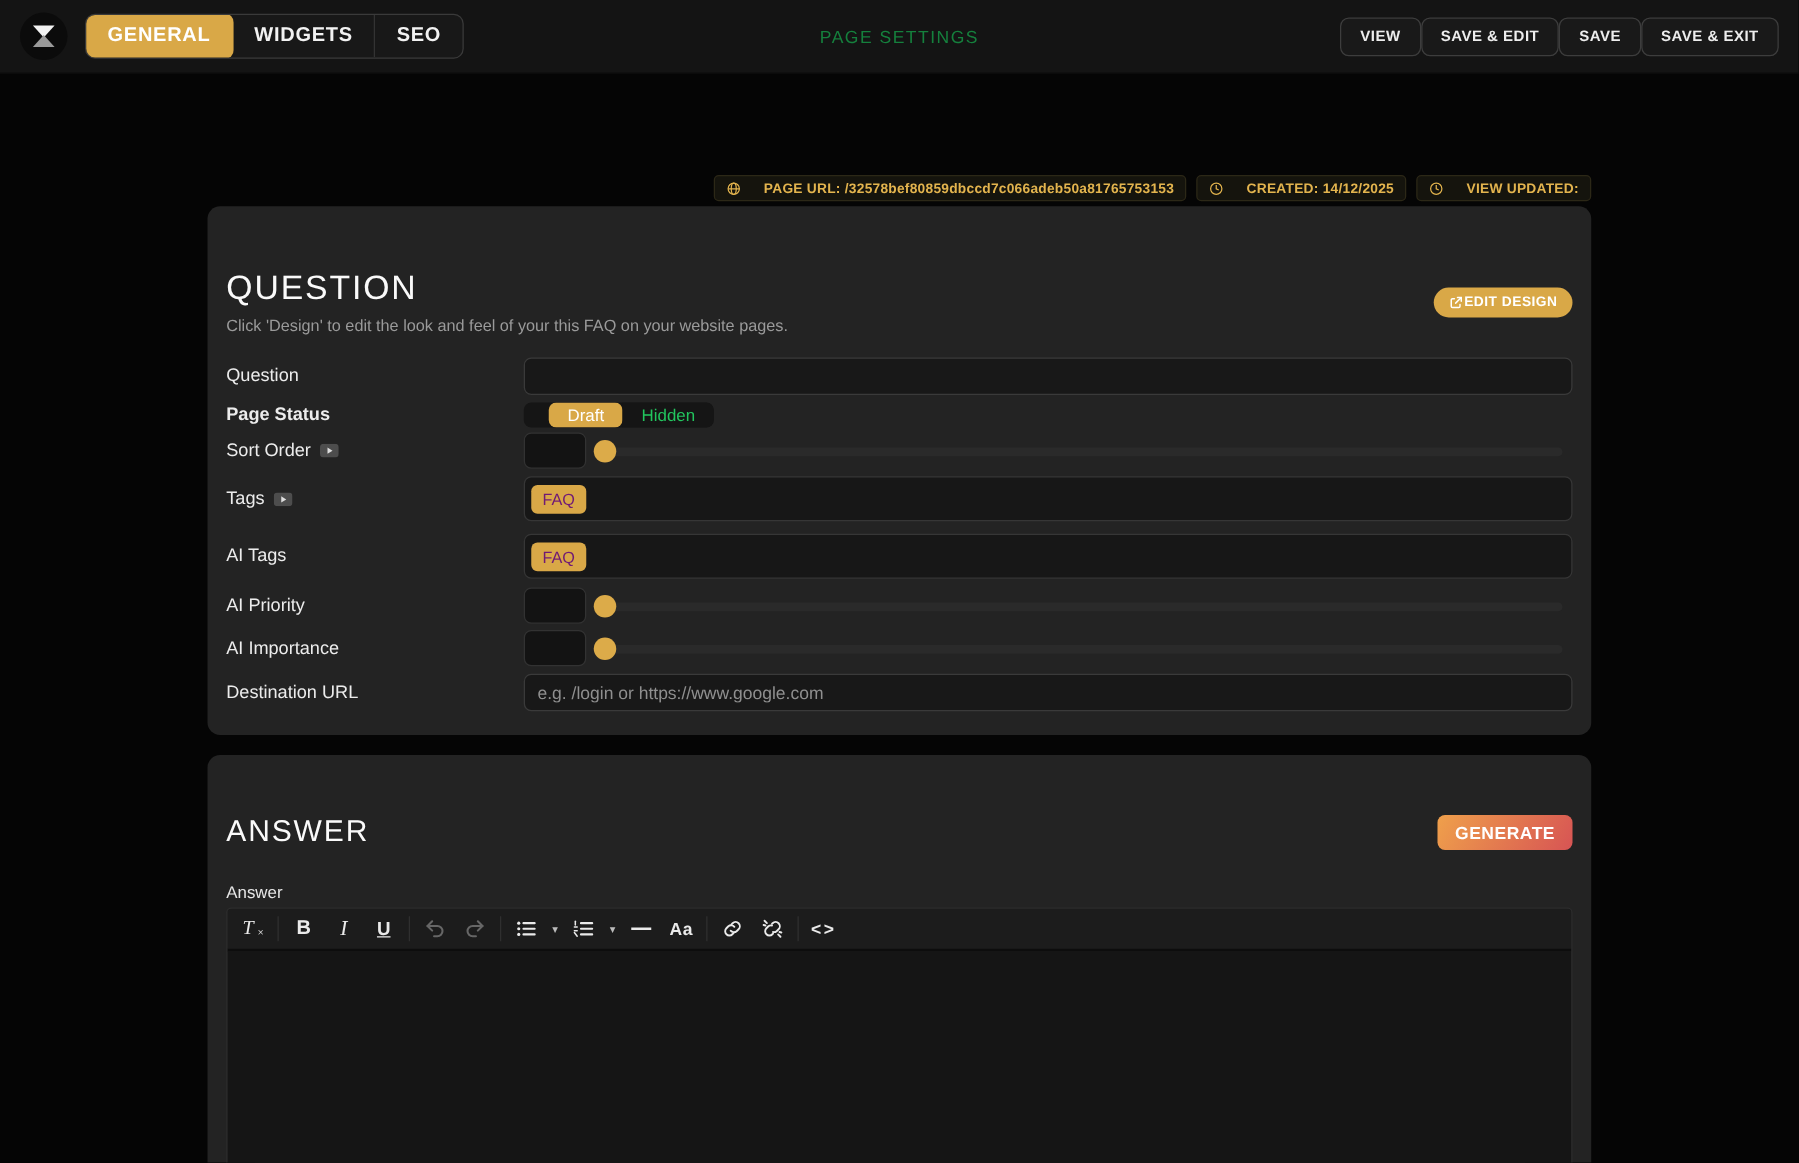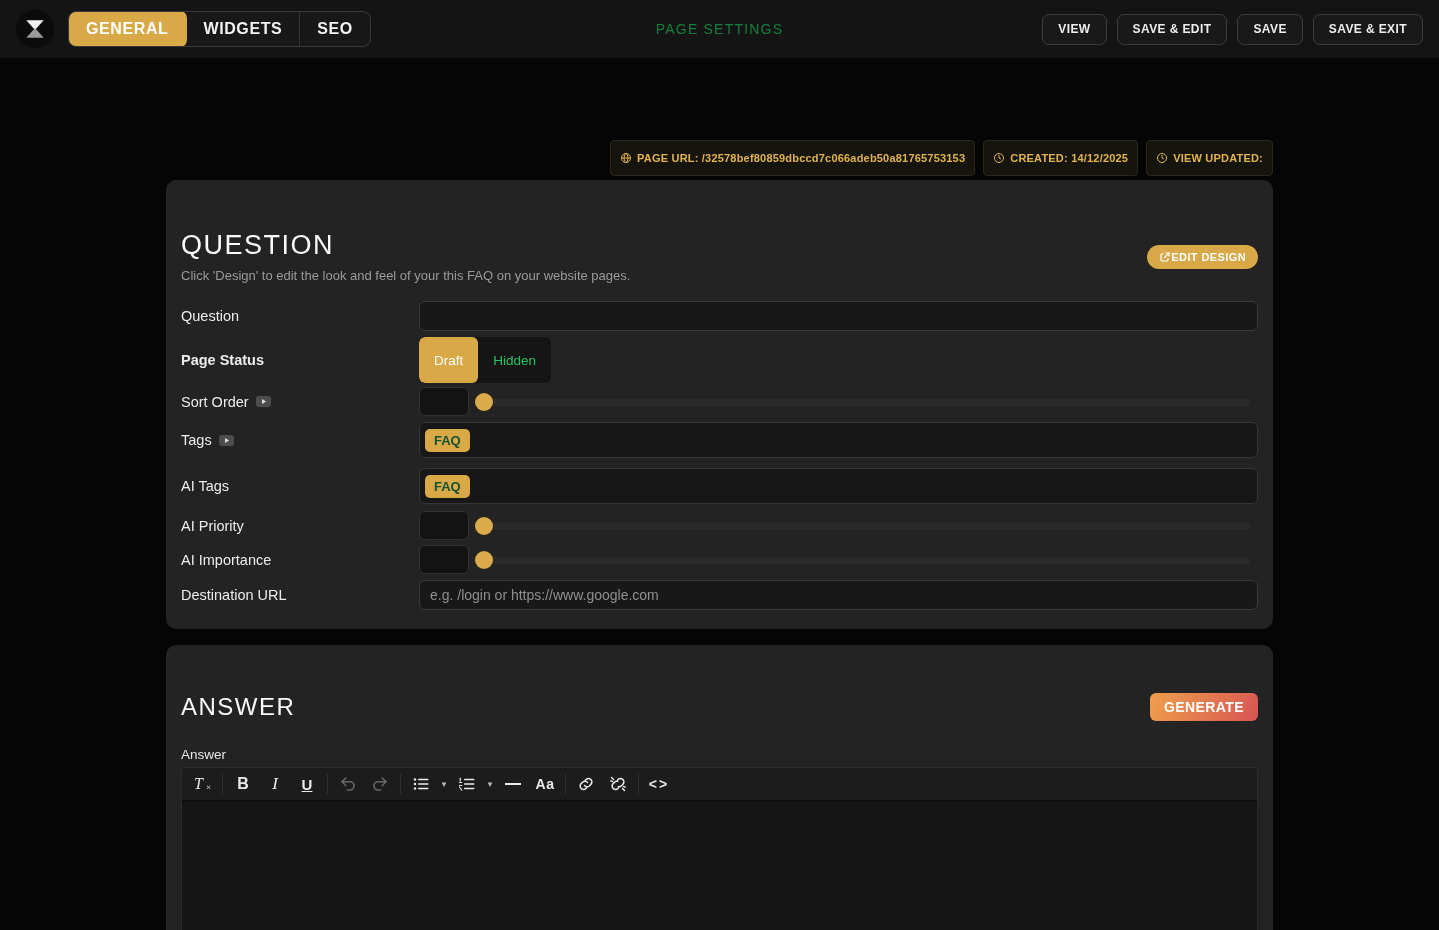--- a/index.html
+++ b/index.html
@@ -18,7 +18,7 @@
   .tab.active { background:#d9a847; color:#fff; border-radius:7px; border-right-color:transparent; margin:-1px; padding:0 18px; }
   .topbar-title { position:absolute; left:50%; transform:translateX(-50%); color:#15803d;
     font-size:14px; font-weight:500; letter-spacing:1.2px; }
-  .actions { margin-left:auto; display:flex; gap:10px; }
+  .actions { margin-left:auto; display:flex; }
   .action-btn { height:31px; padding:0 15px; border:1px solid #3d3d3d; border-radius:7px;
     background:#191919; color:#ededed; font-size:12px; font-weight:600; letter-spacing:.4px;
     display:flex; align-items:center; cursor:pointer; }

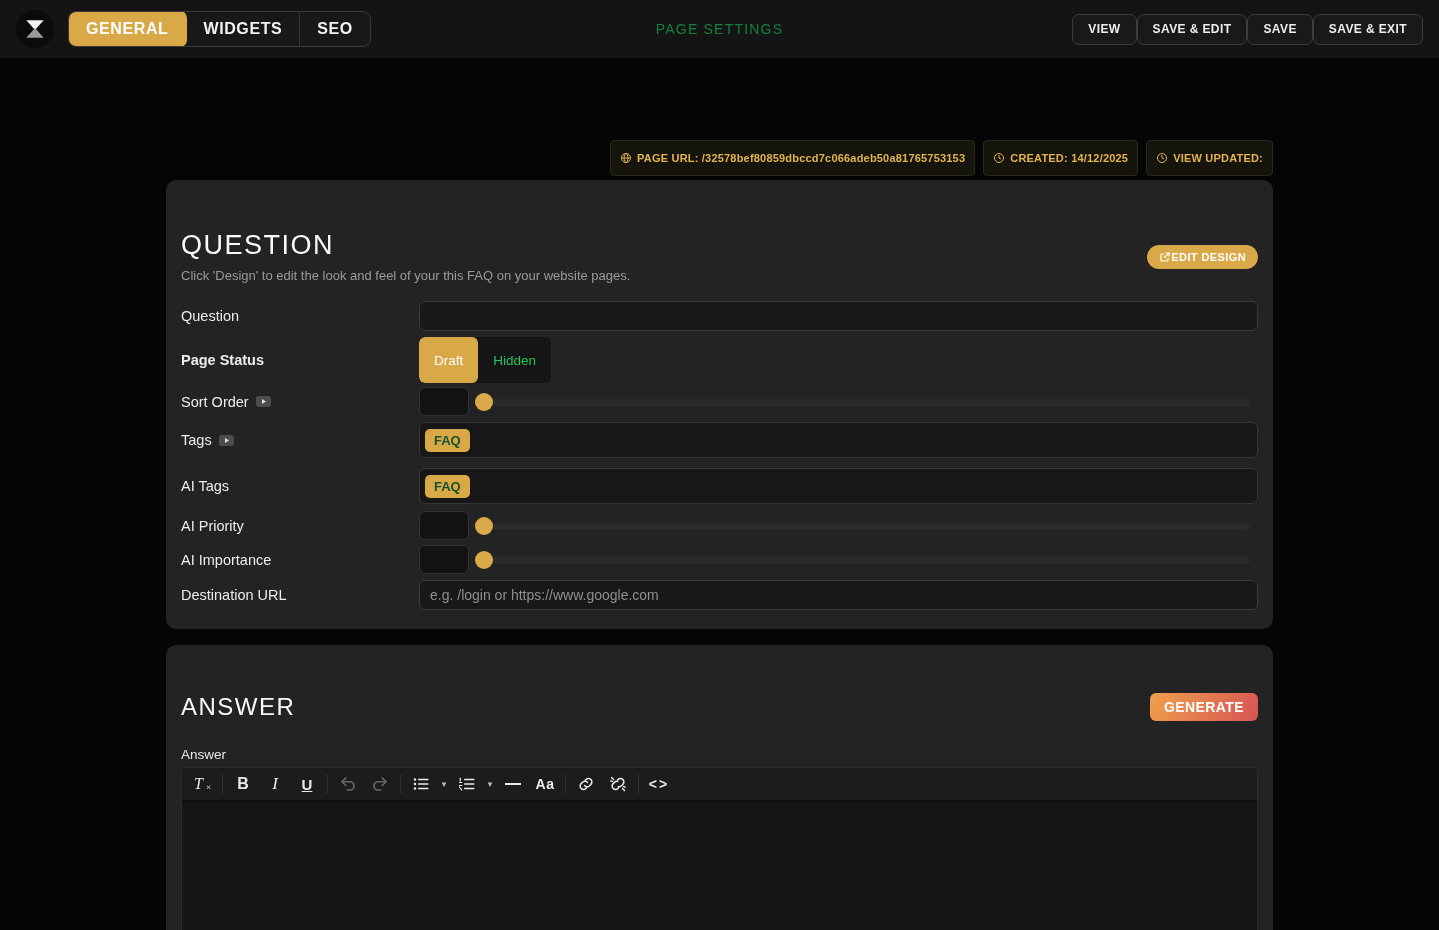--- a/index.html
+++ b/index.html
@@ -26,7 +26,7 @@
   
   .content { width:1107px; margin:0 auto; }
   .meta-row { display:flex; justify-content:flex-end; gap:8px; margin-top:81px; }
-  .badge { display:flex; align-items:center; gap:5px; height:36px; padding:0 9px;
+  .badge { display:flex; align-items:center; gap:18px; height:21px; padding:0 9px;
     background:#15140d; border:1px solid #2c2817; border-radius:4px;
     color:#e3b44e; font-size:11px; font-weight:700; letter-spacing:.2px; }
   .badge svg { flex:0 0 auto; }

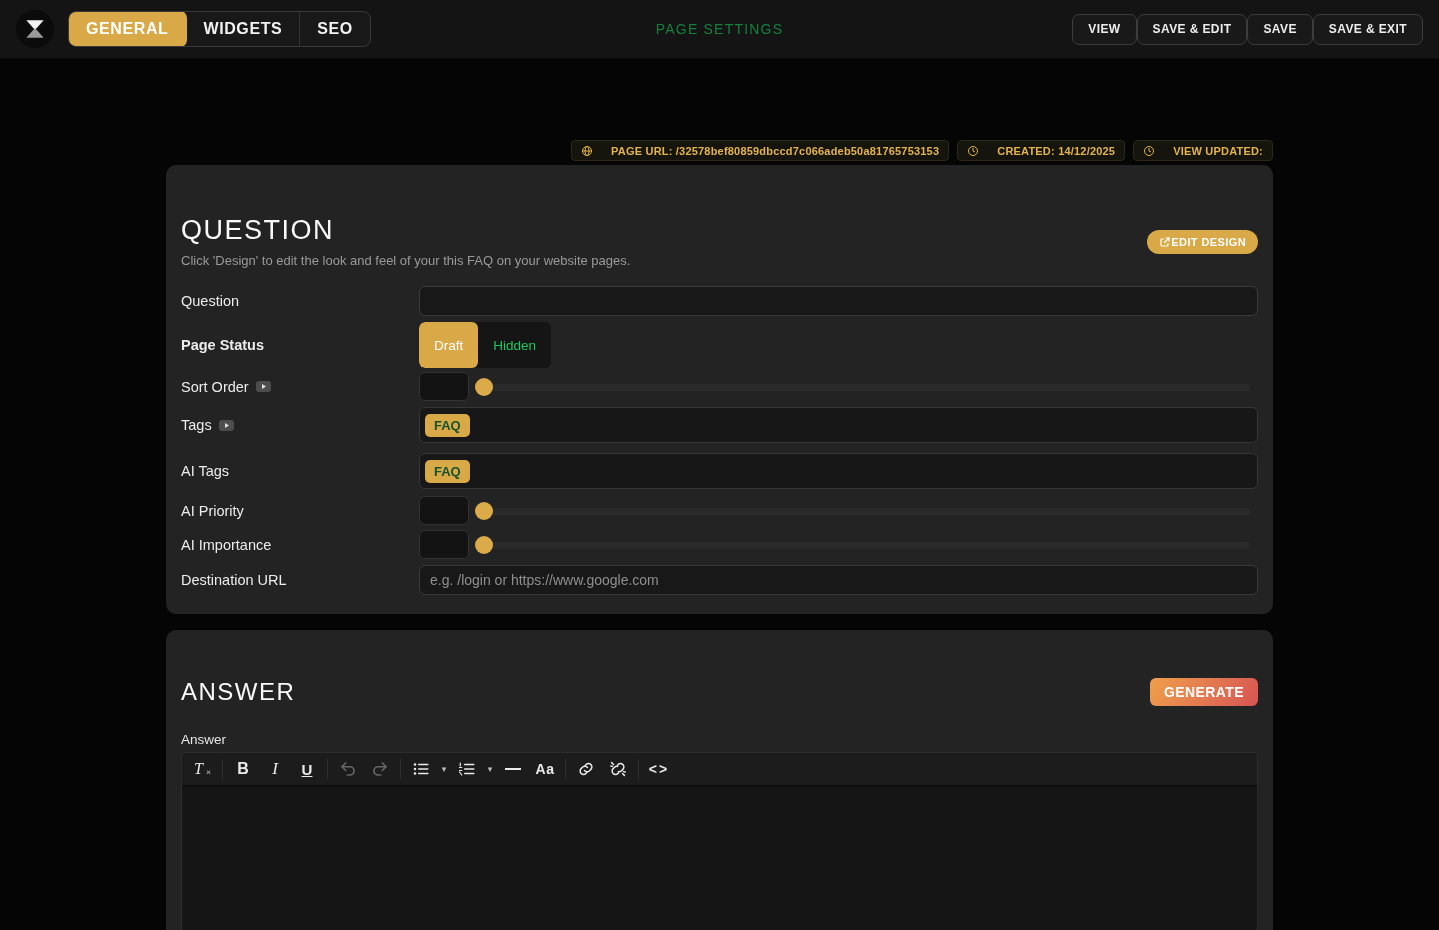--- a/index.html
+++ b/index.html
@@ -58,7 +58,7 @@
     font-family:"Liberation Sans", sans-serif; }
   .text-input::placeholder { color:#8f8f8f; }
 
-  .status-toggle { display:flex; background:#151515; border-radius:6px; overflow:hidden; height:46px; }
+  .status-toggle { display:flex; background:#151515; border-radius:6px; overflow:hidden; height:20px;padding-left:20px; }
   .status-opt { display:flex; align-items:center; padding:0 15px; color:#22c55e;
     font-size:13.5px; cursor:pointer; background:#151515; }
   .status-opt.active { background:#d9a847; color:#fff; border-radius:6px; }

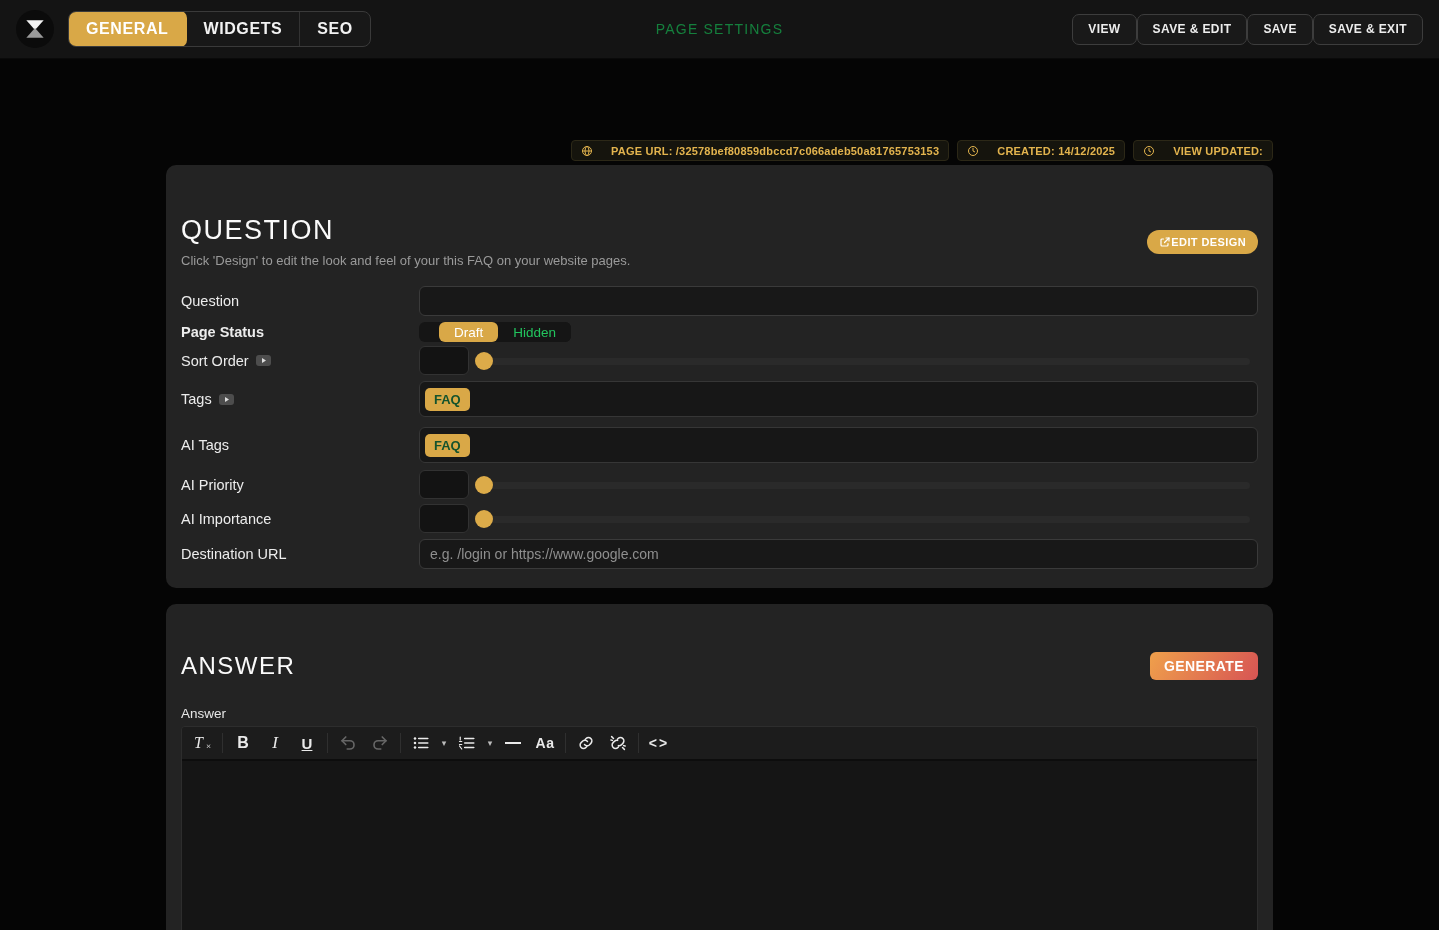--- a/index.html
+++ b/index.html
@@ -73,7 +73,7 @@
 
   .tags-input { width:100%; min-height:36px; background:#171717; border:1px solid #363636;
     border-radius:6px; padding:5px; display:flex; align-items:center; cursor:text; }
-  .chip { background:#d9a847; color:#14532d; font-size:13px; padding:4px 9px; border-radius:5px;font-weight:bold; }
+  .chip { background:#d9a847; color:#701a75; font-size:13px; padding:4px 9px; border-radius:5px; }
 
   .video-icon { display:inline-flex; cursor:pointer; }
 

